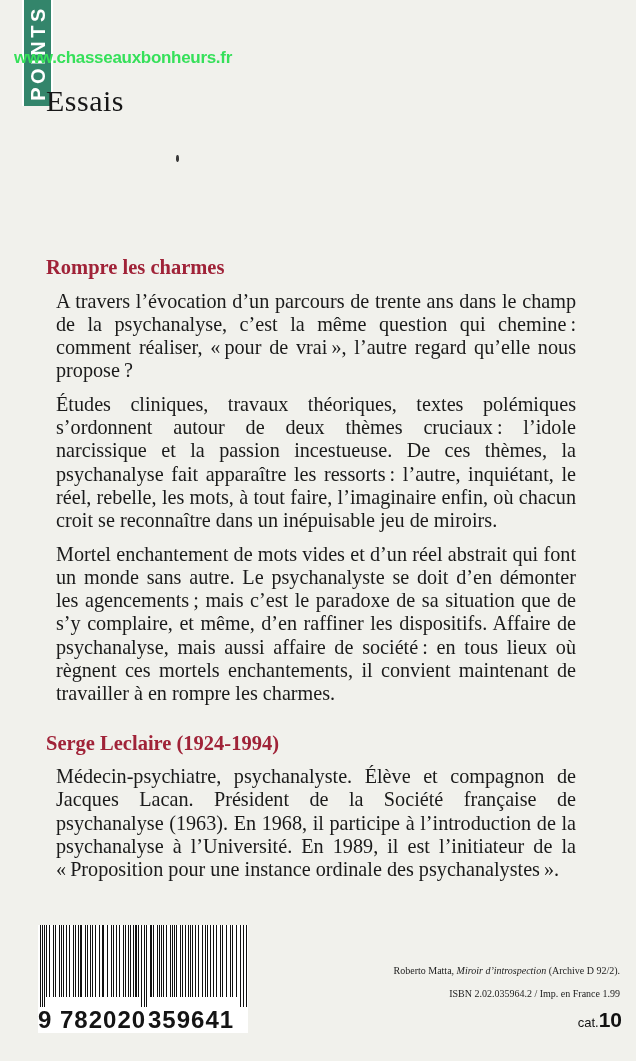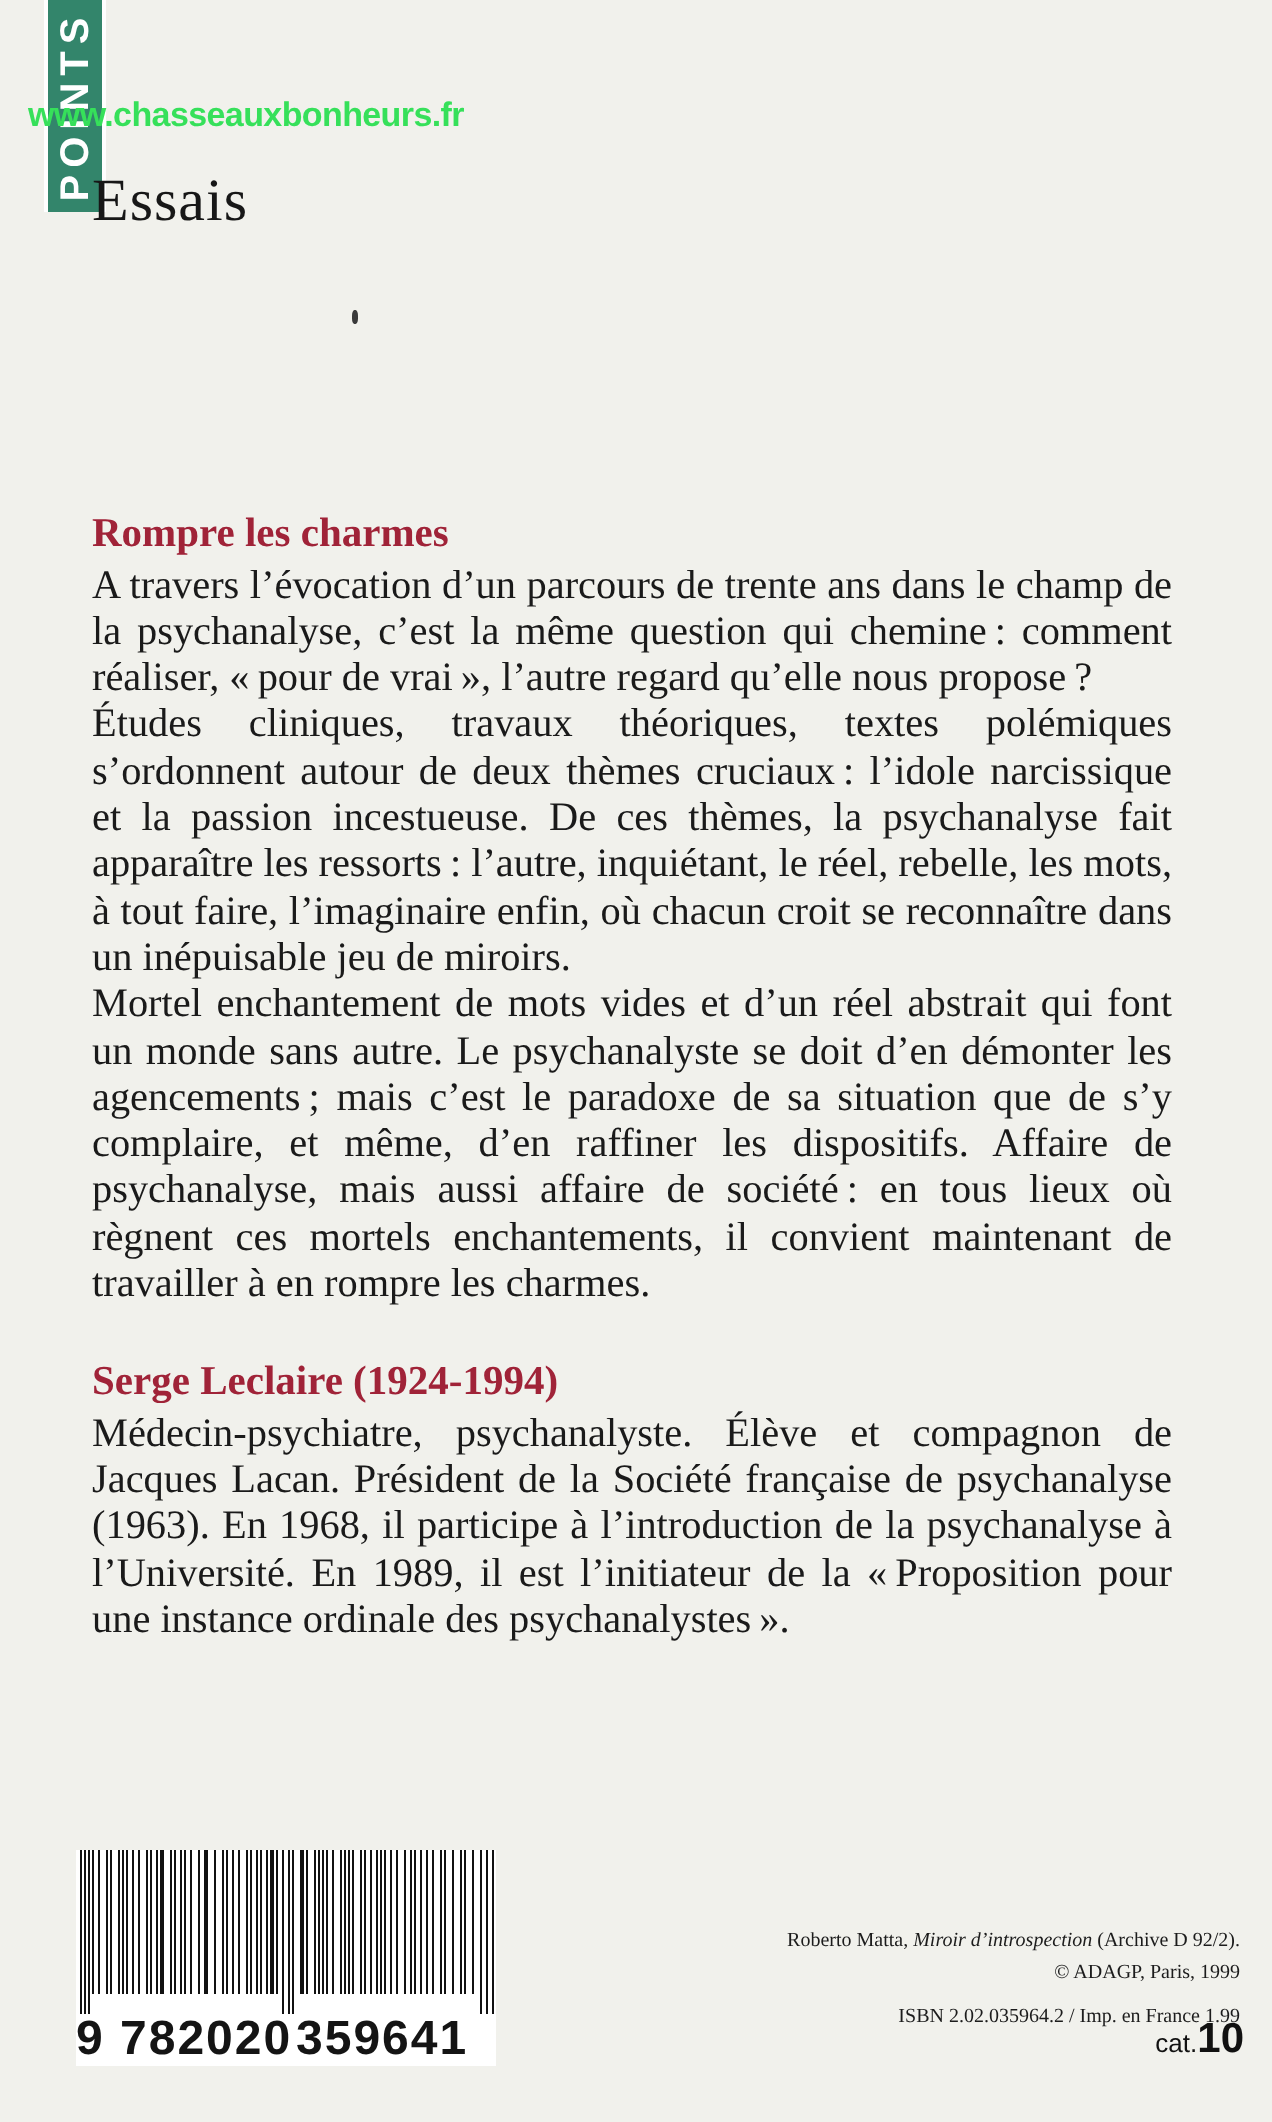--- a/index.html
+++ b/index.html
@@ -101,7 +101,7 @@
     font-family: "Liberation Serif", serif;
     font-size: 20.2px;
     line-height: 23.3px;
-    margin: 0;
+    margin: 10px;
     text-align: justify;
     text-justify: inter-word;
     hyphens: none;

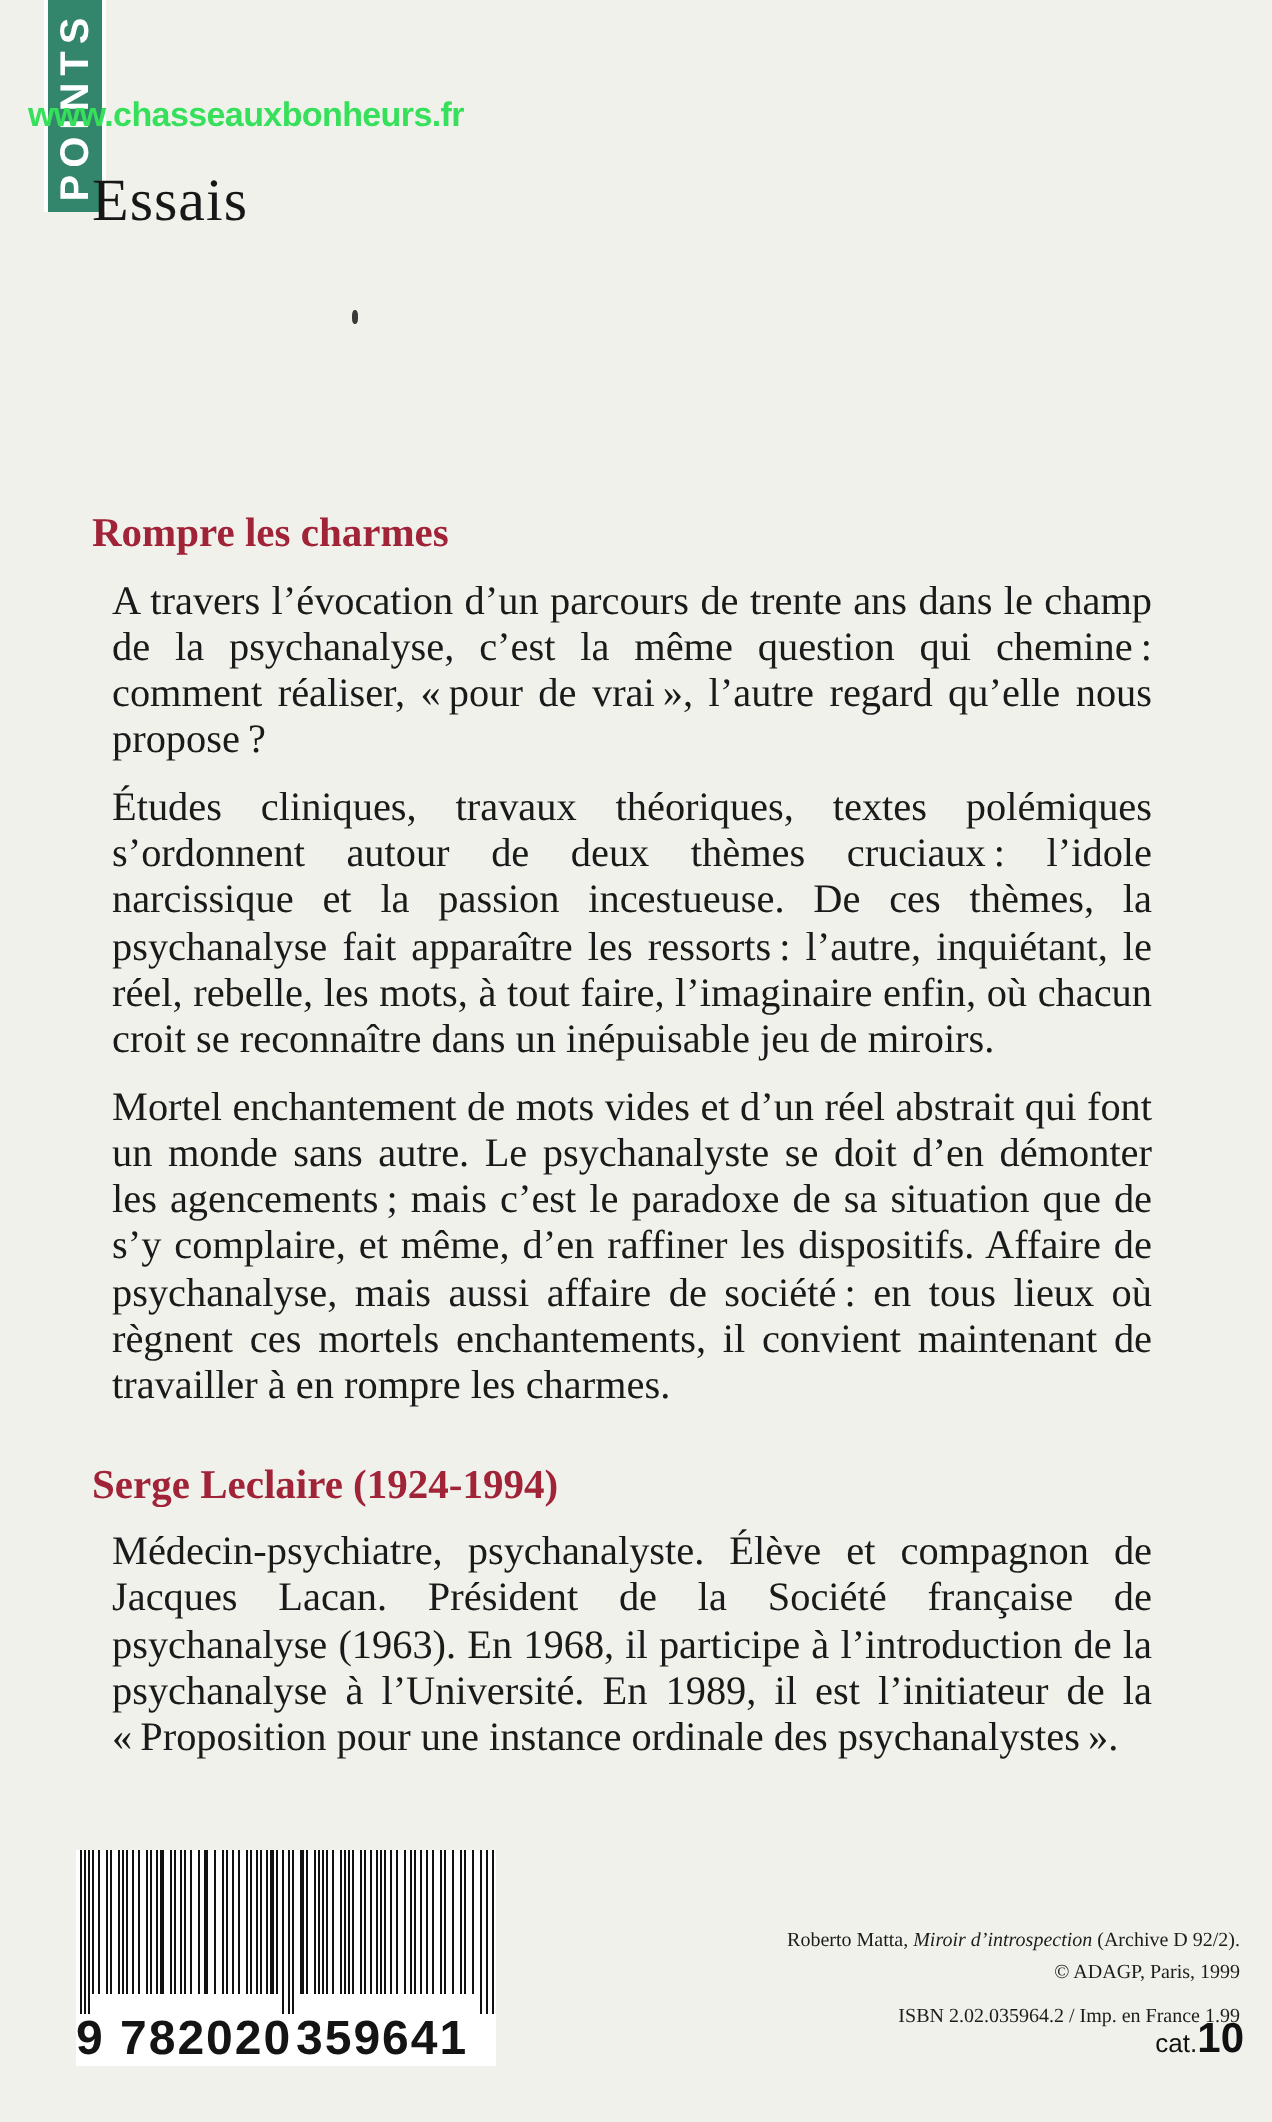--- a/index.html
+++ b/index.html
@@ -308,7 +308,6 @@
       <em>Miroir d’introspection</em>
       <span>(Archive D 92/2).</span>
     </div>
-    <div>© ADAGP, Paris, 1999</div>
     <div class="gap"></div>
     <div>ISBN 2.02.035964.2 / Imp. en France 1.99</div>
   </div>

